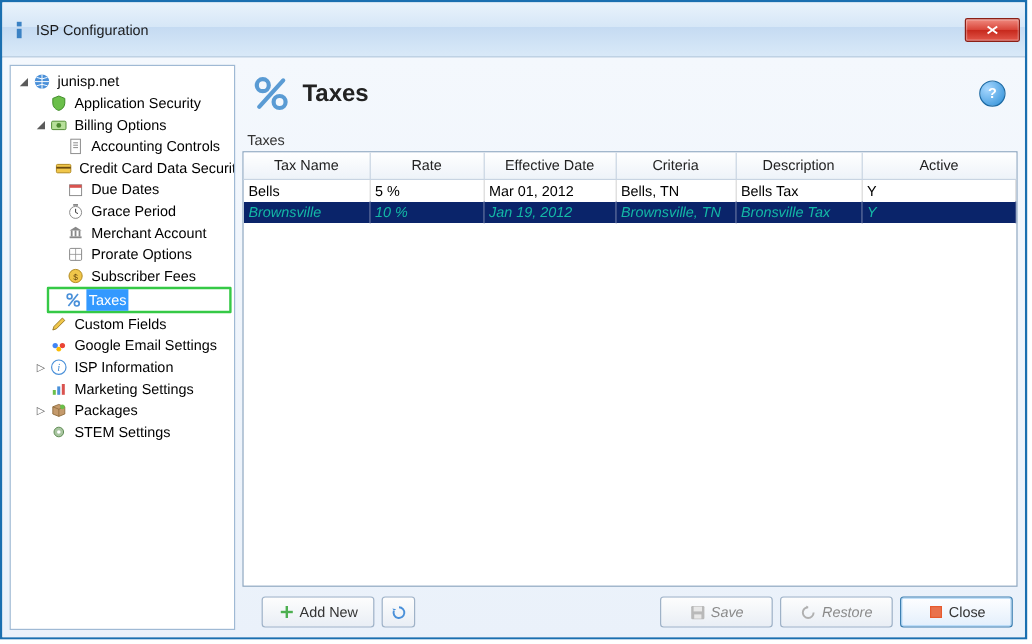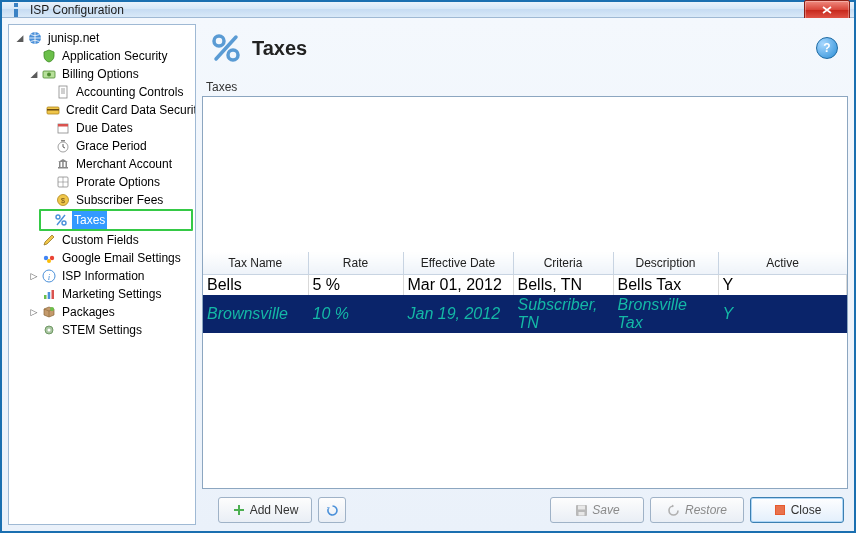--- a/index.html
+++ b/index.html
@@ -22,7 +22,7 @@
   }
   
   .titlebar {
-    height: 16px;
+    height: 46px;
     background: linear-gradient(to bottom, #e9f2fb 0%, #d6e7f7 45%, #c5dbf2 46%, #d9e9f8 100%);
     border-bottom: 1px solid #9fb9d4;
     display: flex;

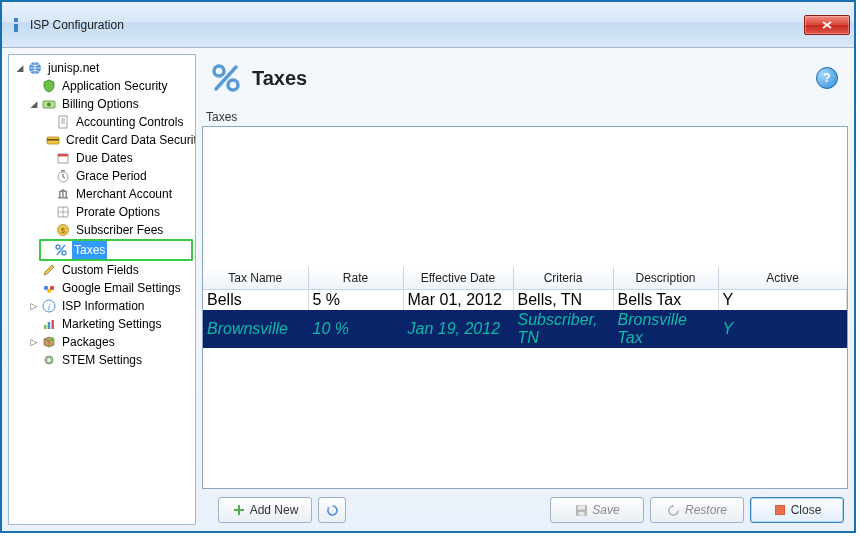--- a/index.html
+++ b/index.html
@@ -165,7 +165,6 @@
     overflow: hidden;
     display: flex;
     flex-direction: column;
-    justify-content: center;
   }
   table.grid {
     border-collapse: collapse;

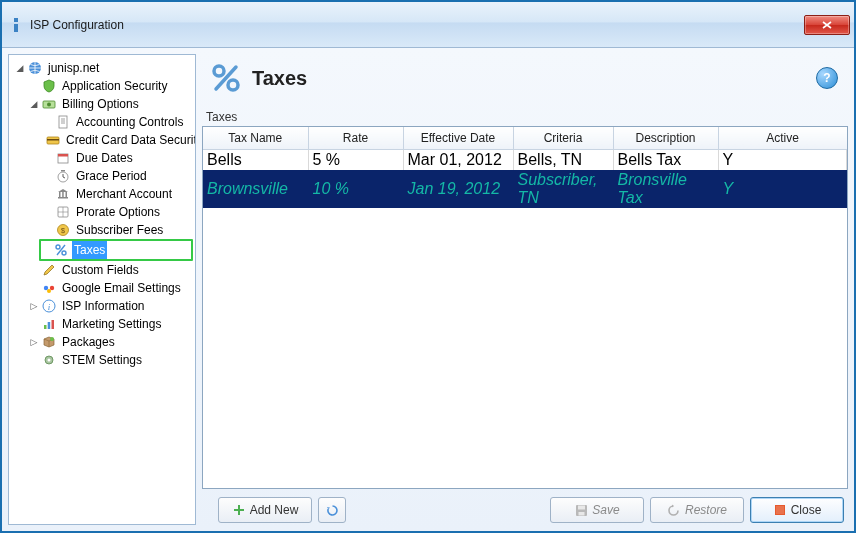--- a/index.html
+++ b/index.html
@@ -187,7 +187,7 @@
   table.grid td {
     border-right: 1px solid #d9d9d9;
     padding: 1px 4px;
-    font-size: 16px;
+    font-size: 12px;
     height: 16px;
     overflow: hidden;
     text-overflow: ellipsis;

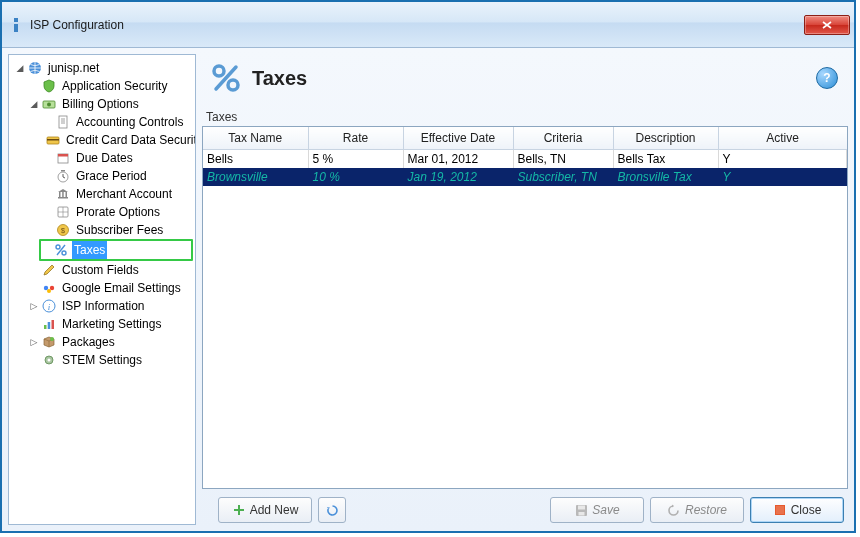--- a/index.html
+++ b/index.html
@@ -536,7 +536,7 @@
               <td>Brownsville</td>
               <td>10 %</td>
               <td>Jan 19, 2012</td>
-              <td>Subscriber, TN</td>
+              <td>Brownsville, TN</td>
               <td>Bronsville Tax</td>
               <td>Y</td>
             </tr>

